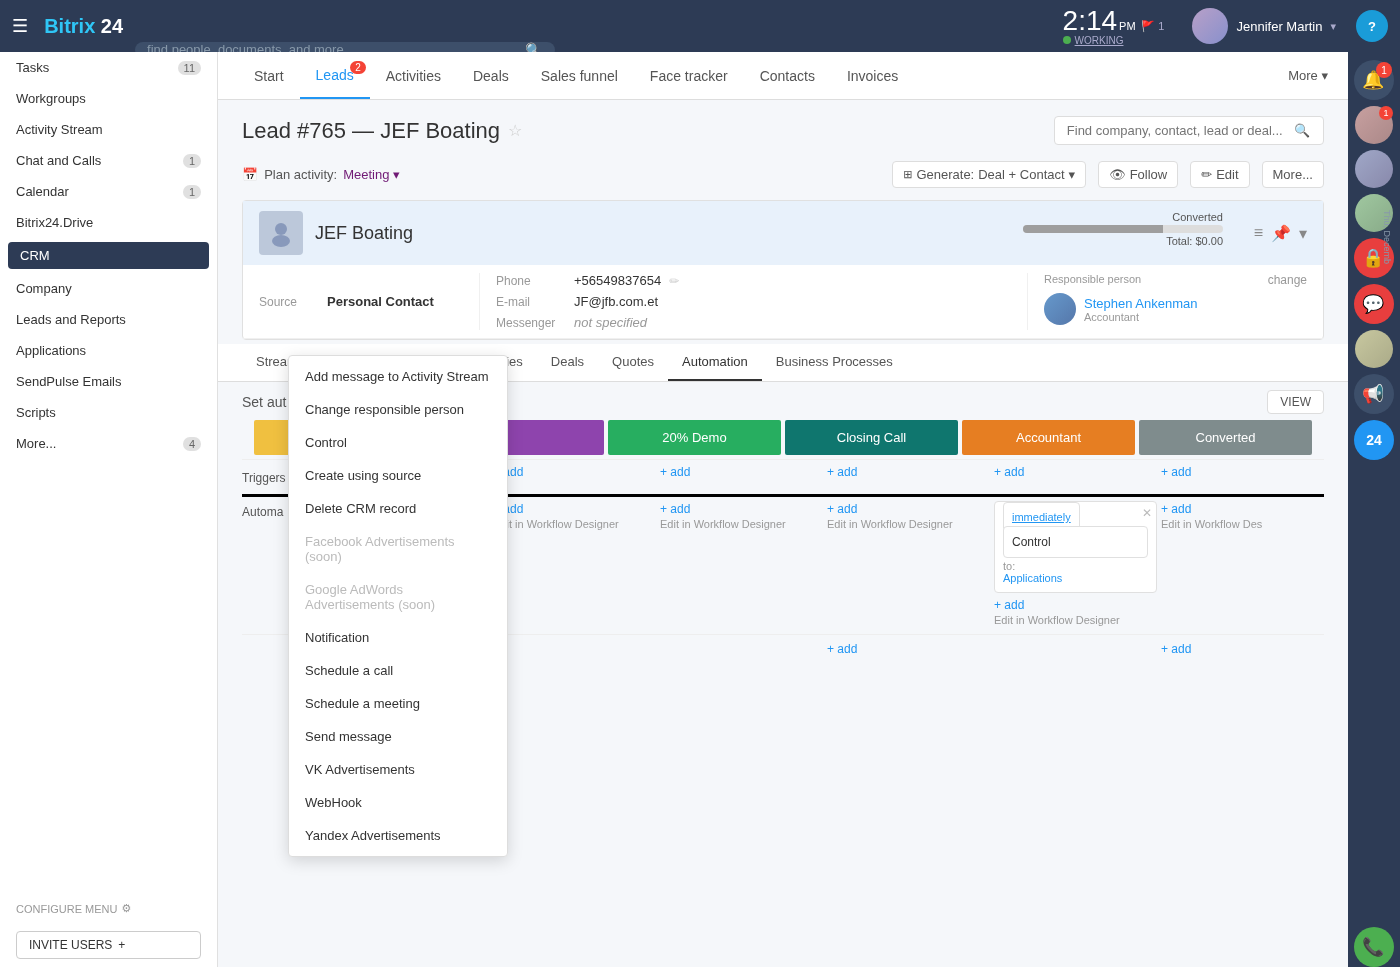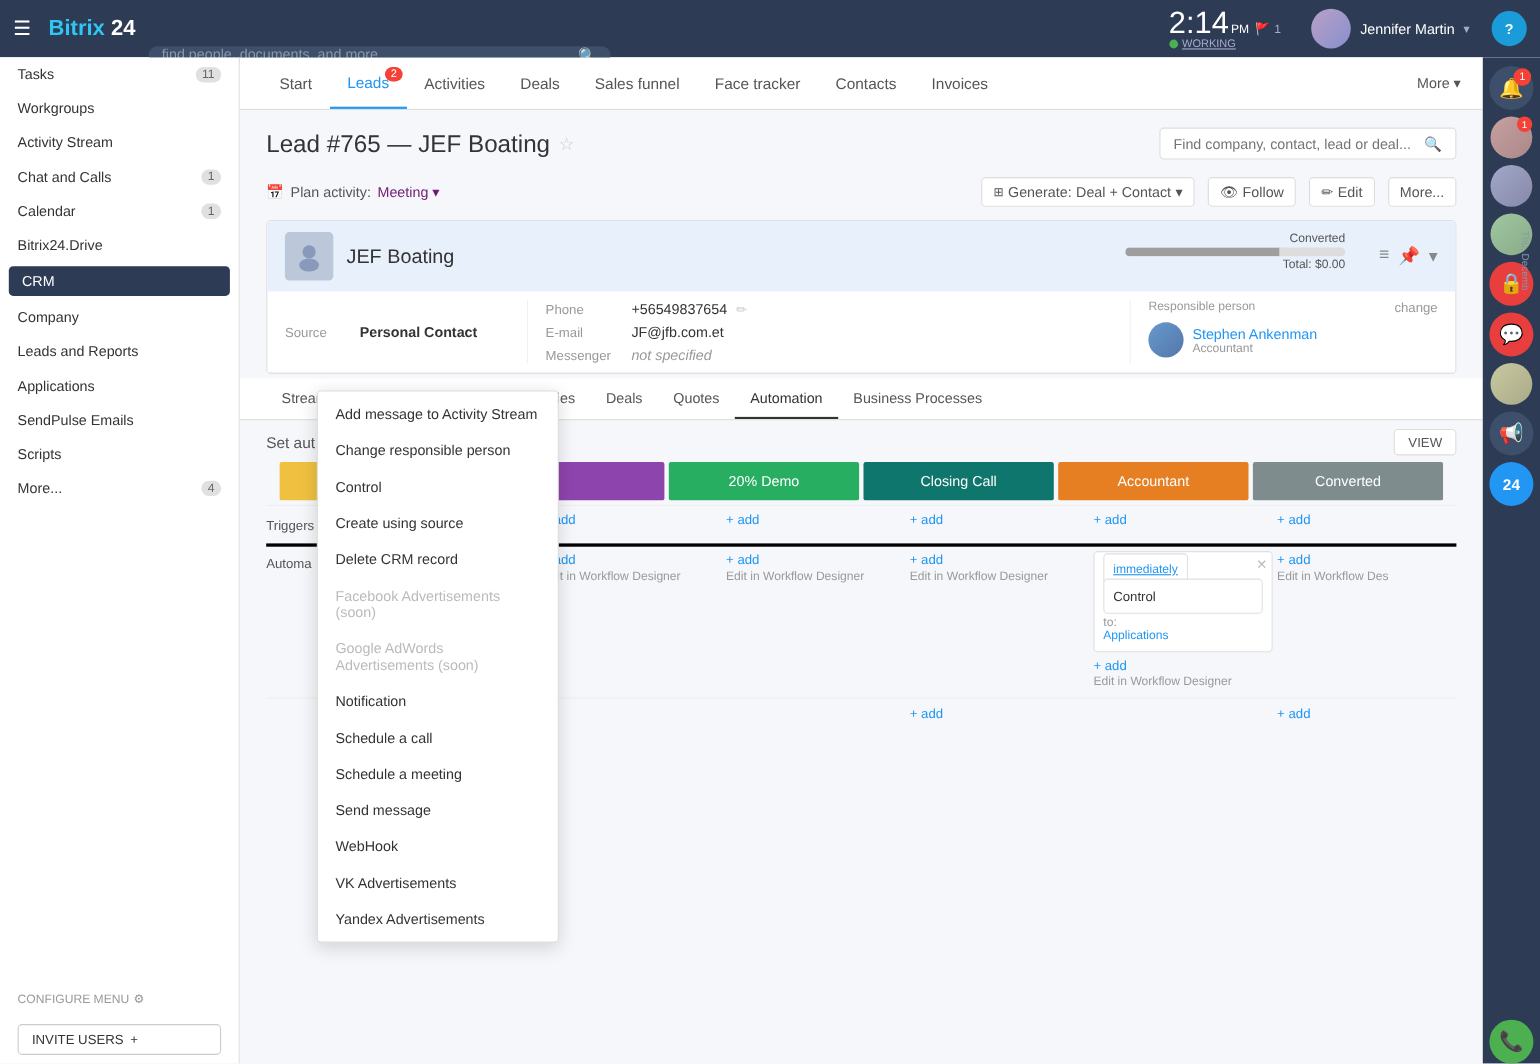--- a/index.html
+++ b/index.html
@@ -512,8 +512,8 @@
     <div class="dropdown-item">Schedule a call</div>
     <div class="dropdown-item">Schedule a meeting</div>
     <div class="dropdown-item">Send message</div>
+    <div class="dropdown-item">VK Advertisements</div>
     <div class="dropdown-item">WebHook</div>
-    <div class="dropdown-item">VK Advertisements</div>
     <div class="dropdown-item">Yandex Advertisements</div>
   </div>
 </div>

